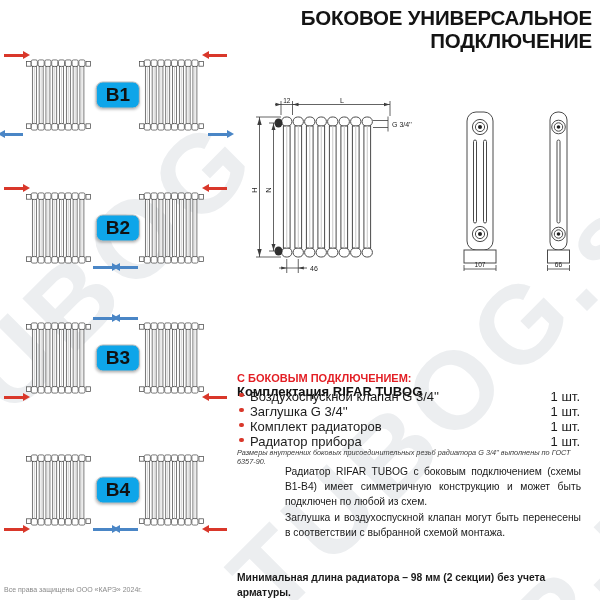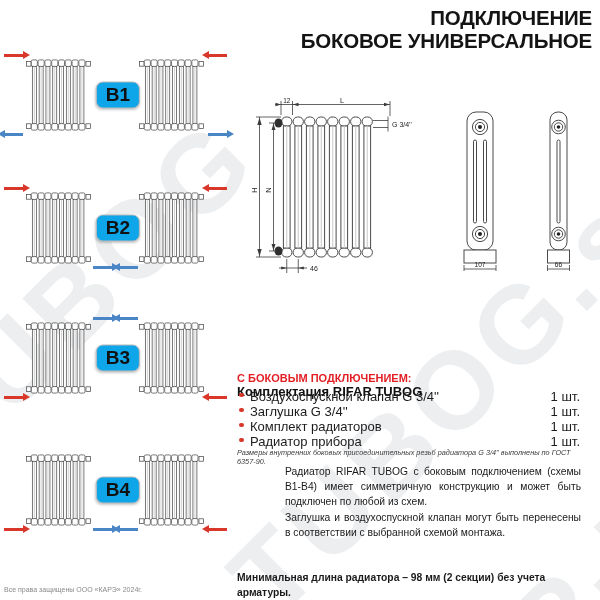--- a/index.html
+++ b/index.html
@@ -71,8 +71,8 @@
   <div class="content">
 
     <div class="title">
+      <div>БОКОВОЕ УНИВЕРСАЛЬНОЕ</div>
       <div>ПОДКЛЮЧЕНИЕ</div>
-      <div>БОКОВОЕ УНИВЕРСАЛЬНОЕ</div>
     </div>
 
     <div class="scheme-row" style="top:47px">

